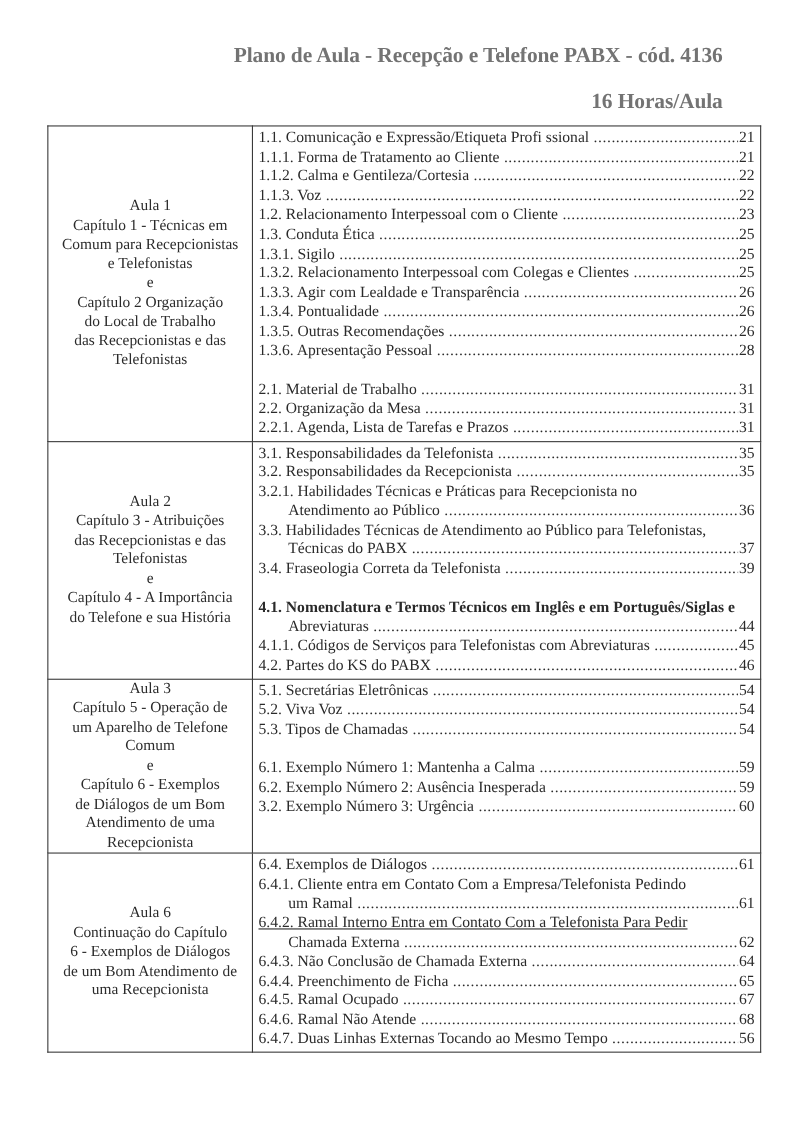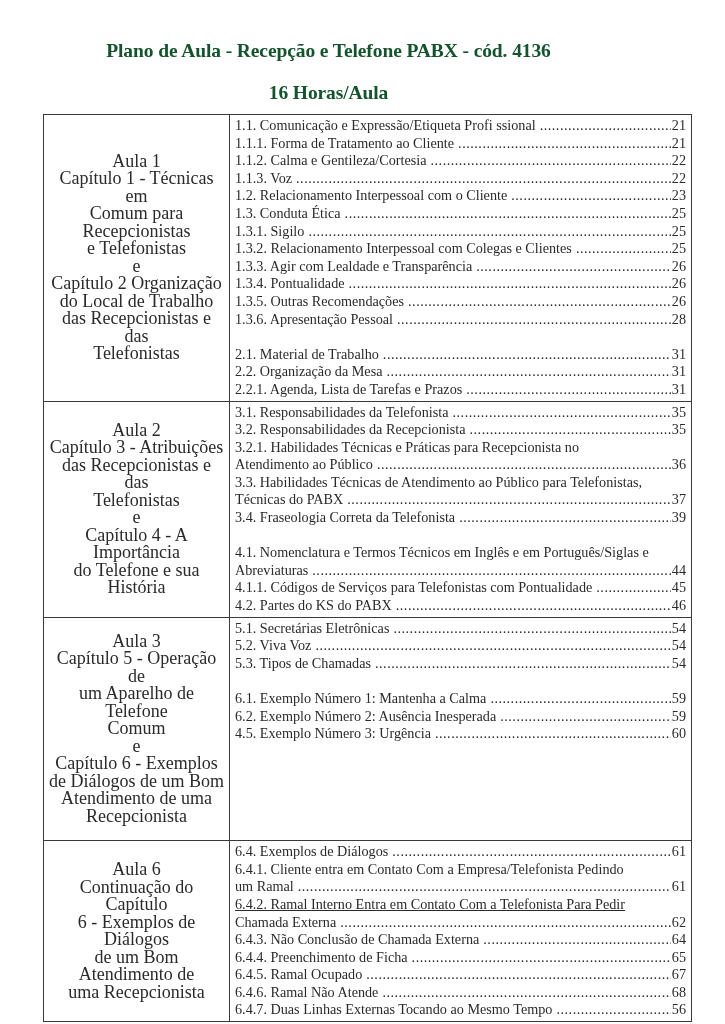--- a/index.html
+++ b/index.html
@@ -8,8 +8,8 @@
       font-family: "Liberation Serif", "DejaVu Serif", serif; color: #2a2a2a;
     }
     .title {
-      position: absolute; left: 0; width: 657px; text-align: center;
-      font-weight: bold; font-size: 19.5px; color: #14532d; letter-spacing: -0.1px;
+      position: absolute; left: 0; width: 657px; text-align: right;
+      font-weight: bold; font-size: 19.5px; color: #737373; letter-spacing: -0.1px;
     }
     #t1 { top: 40px; }
     #t2 { top: 82px; }

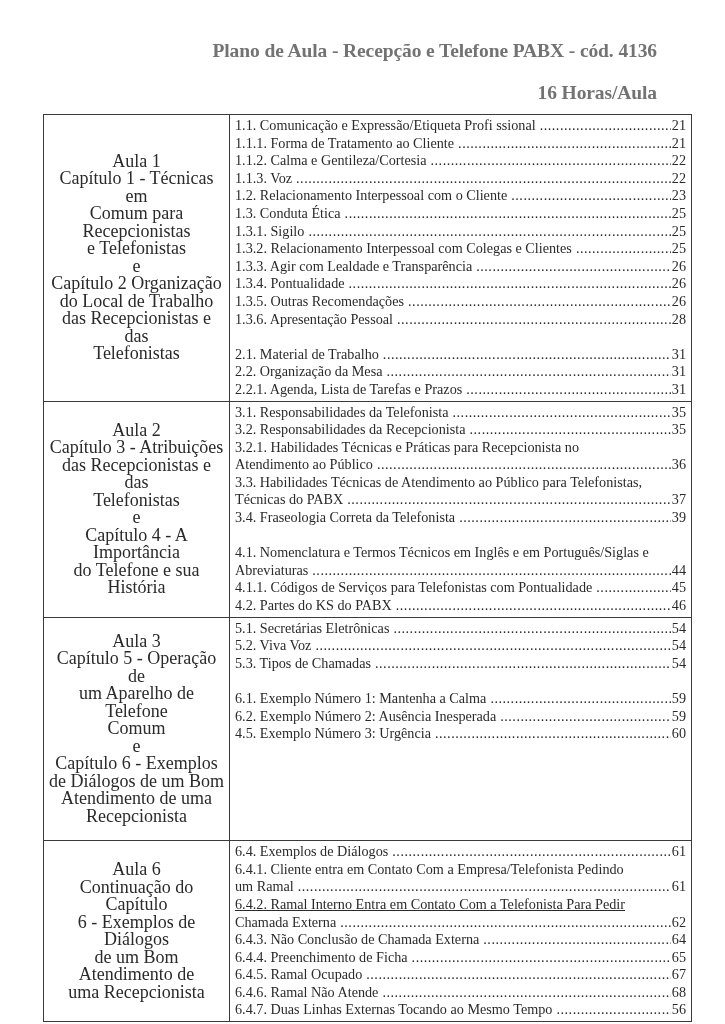--- a/index.html
+++ b/index.html
@@ -22,7 +22,7 @@
     }
     td.left {
       width: 177px; text-align: center; vertical-align: middle !important;
-      font-size: 18px; line-height: 17.5px; padding: 15px 4px !important;
+      font-size: 14px; line-height: 17.5px; padding: 0 4px !important;
     }
     td.right { padding: 2px 5px 2px 5px !important; }
     .entry {

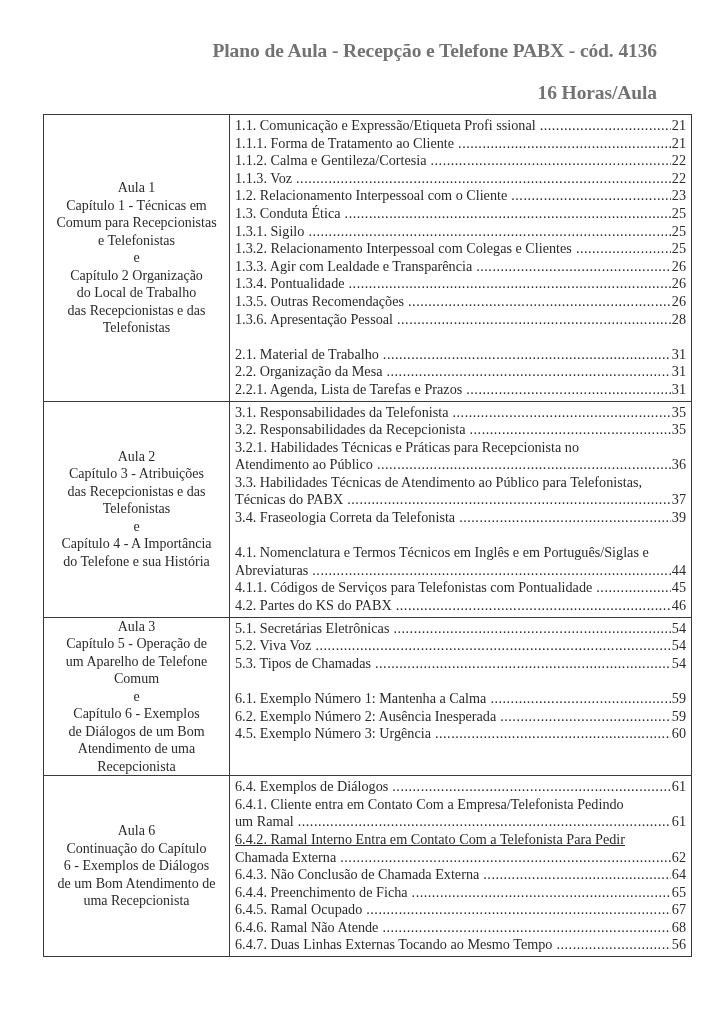--- a/index.html
+++ b/index.html
@@ -36,7 +36,7 @@
     }
     .entry .pg { flex: 0 0 auto; }
     .entry.wrap { display: block; white-space: normal; }
-    .entry.wrap .line2 { display: flex; white-space: nowrap; }
+    .entry.wrap .line2 { display: flex; white-space: nowrap; margin-left: 27px; }
     .gap { height: 17.6px; }
     .left-line { display: block; }
   </style>

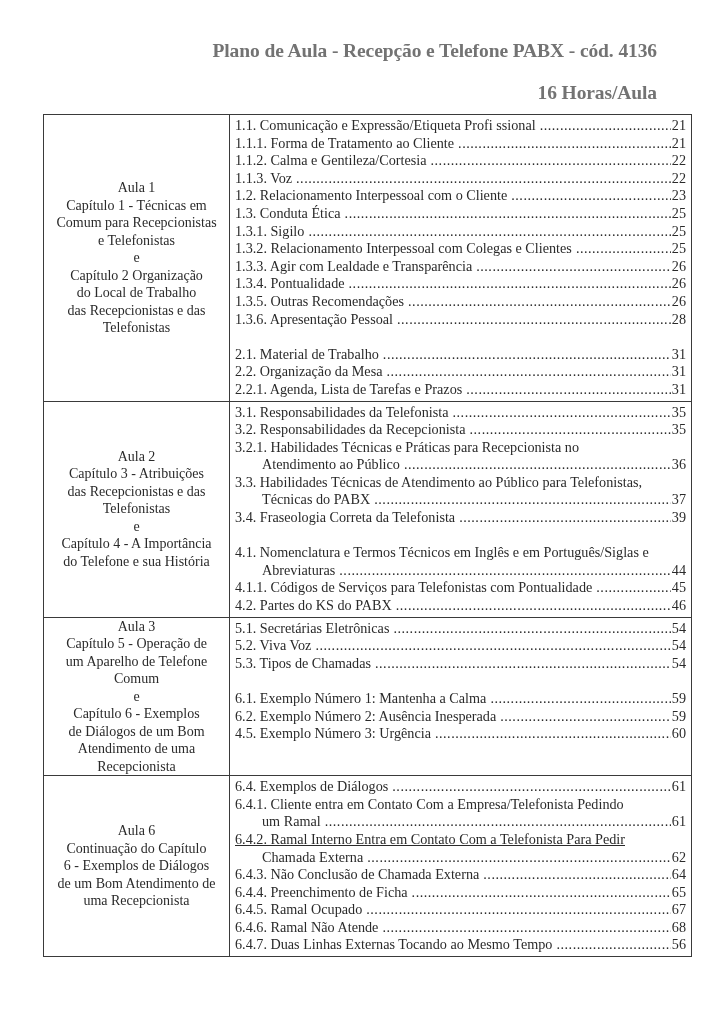--- a/index.html
+++ b/index.html
@@ -183,7 +183,7 @@
           </div>
           <div class="gap"></div>
           <div class="entry wrap">
-            <span class="line1" style="display: block;">4.1. Nomenclatura e Termos Técnicos em Inglês e em Português/Siglas e</span>
+            <span class="line1" style="display: block; font-weight: bold;">4.1. Nomenclatura e Termos Técnicos em Inglês e em Português/Siglas e</span>
             <div class="line2">
               <span class="txt">Abreviaturas</span>
               <span class="dots"></span>

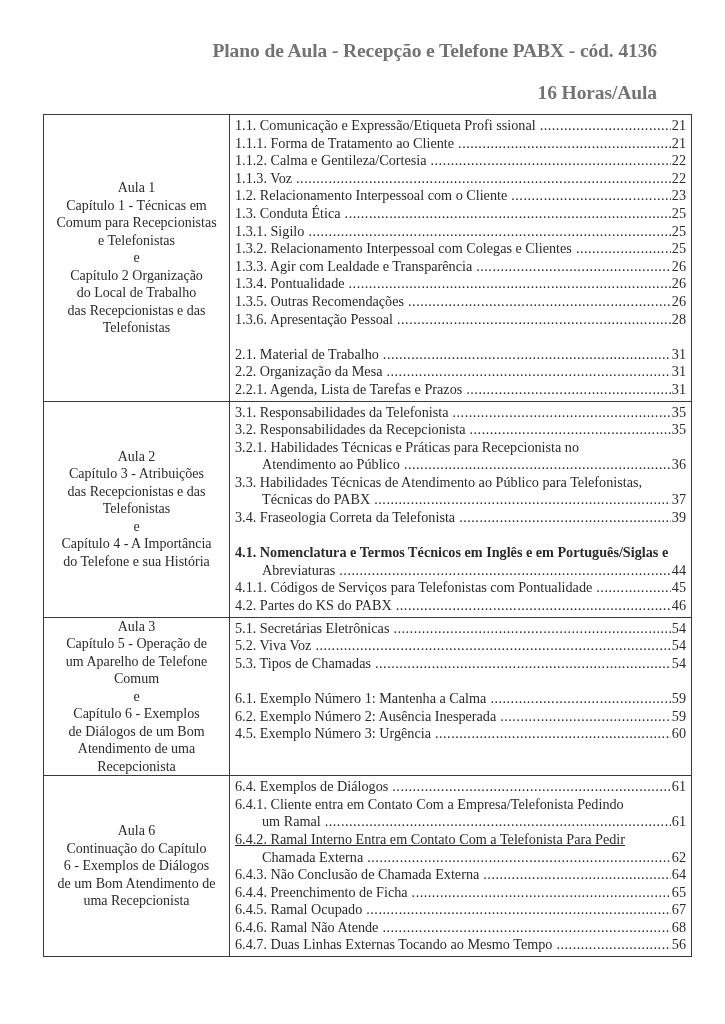--- a/index.html
+++ b/index.html
@@ -191,7 +191,7 @@
             </div>
           </div>
           <div class="entry">
-            <span class="txt">4.1.1. Códigos de Serviços para Telefonistas com Pontualidade</span>
+            <span class="txt">4.1.1. Códigos de Serviços para Telefonistas com Abreviaturas</span>
             <span class="dots"></span>
             <span class="pg">45</span>
           </div>

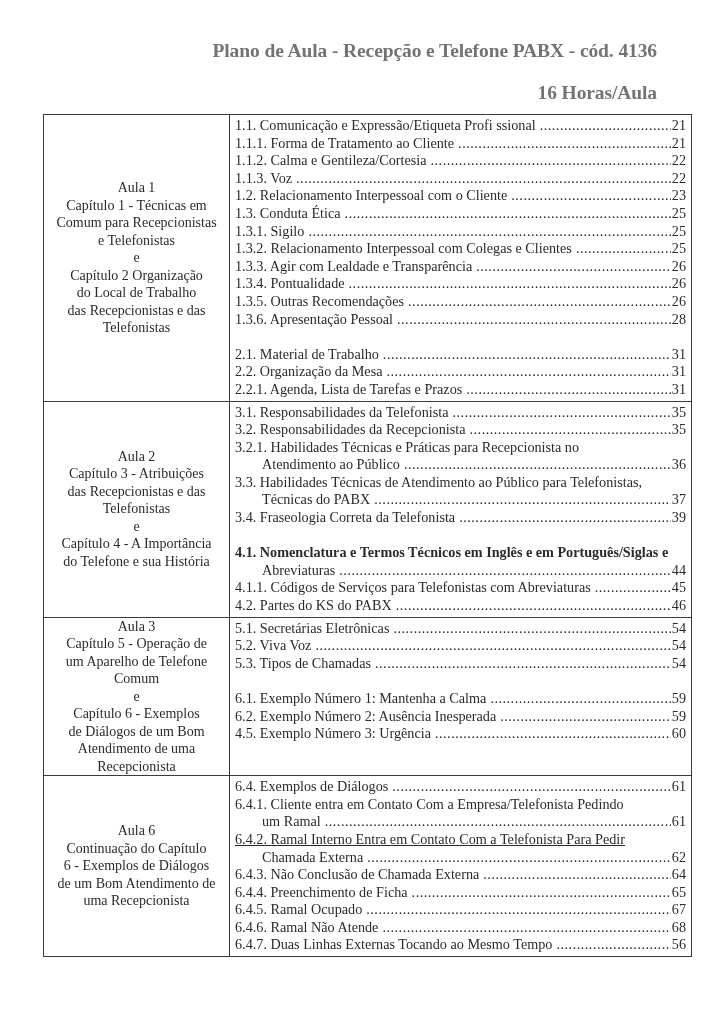--- a/index.html
+++ b/index.html
@@ -242,7 +242,7 @@
             <span class="pg">59</span>
           </div>
           <div class="entry">
-            <span class="txt">4.5. Exemplo Número 3: Urgência</span>
+            <span class="txt">3.2. Exemplo Número 3: Urgência</span>
             <span class="dots"></span>
             <span class="pg">60</span>
           </div>

